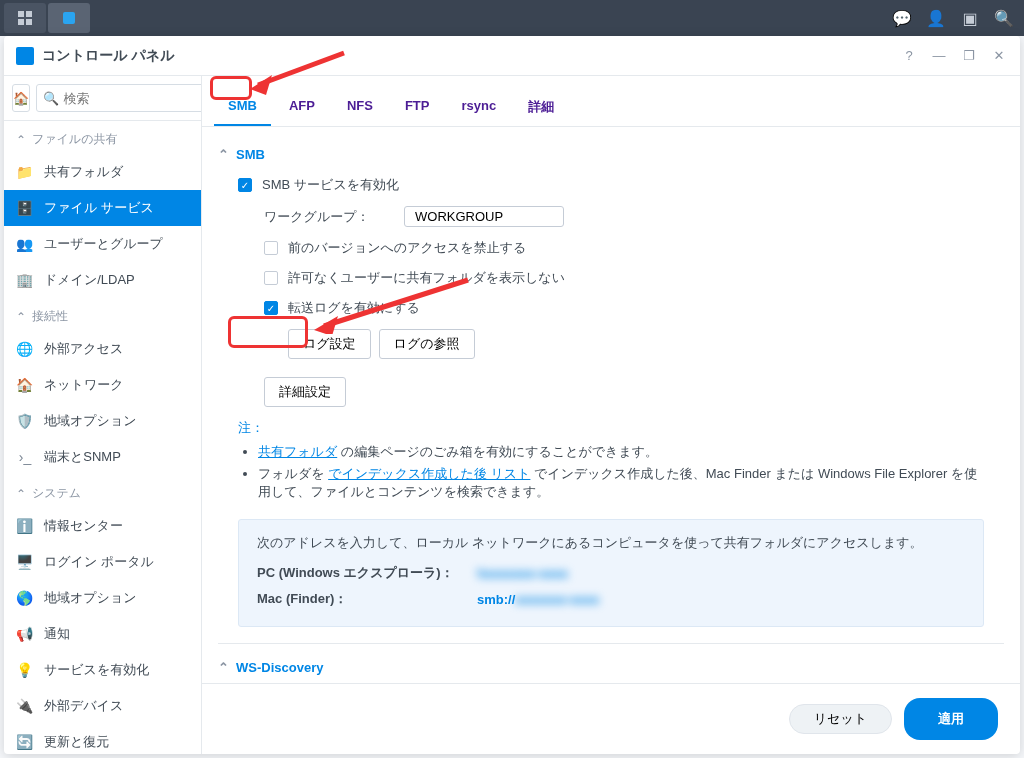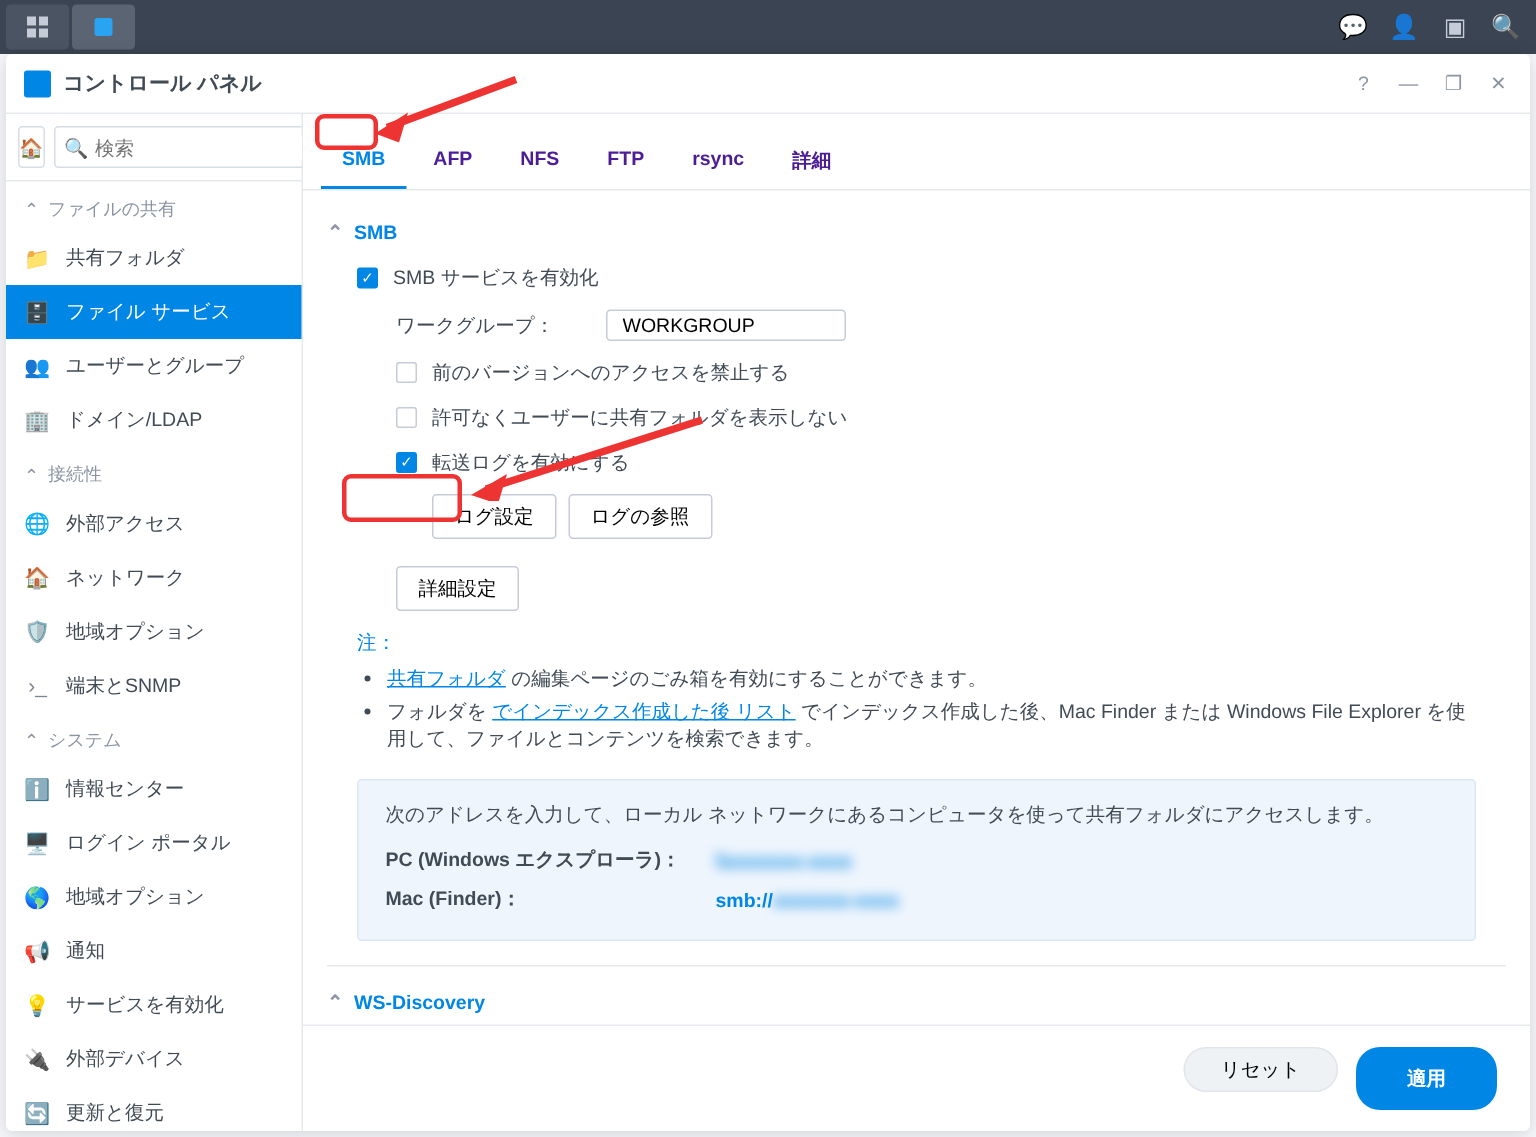--- a/index.html
+++ b/index.html
@@ -60,7 +60,7 @@
 .addr-val { color: #0086e5; font-weight: 600; }
 .blur { filter: blur(4px); }
 .section-divider { border-top: 1px solid #e5e9ed; margin: 8px 0; }
-.footer { display: flex; justify-content: flex-end; gap: 12px; padding: 14px 22px; border-top: 1px solid #e5e9ed; }
+.footer { display: flex; justify-content: flex-end; gap: 12px; padding: 14px 22px; border-top: 1px solid #e5e9ed; align-items: center; }
 .btn-reset { background: #eef2f5; border: 1px solid #e0e5eb; border-radius: 16px; height: 30px; padding: 0 24px; cursor: pointer; font-size: 13px; }
 .btn-primary { background: #0086e5; color: #fff; border: none; border-radius: 16px; height: 42px; padding: 0 34px; cursor: pointer; font-size: 13px; font-weight: 600; }
 

